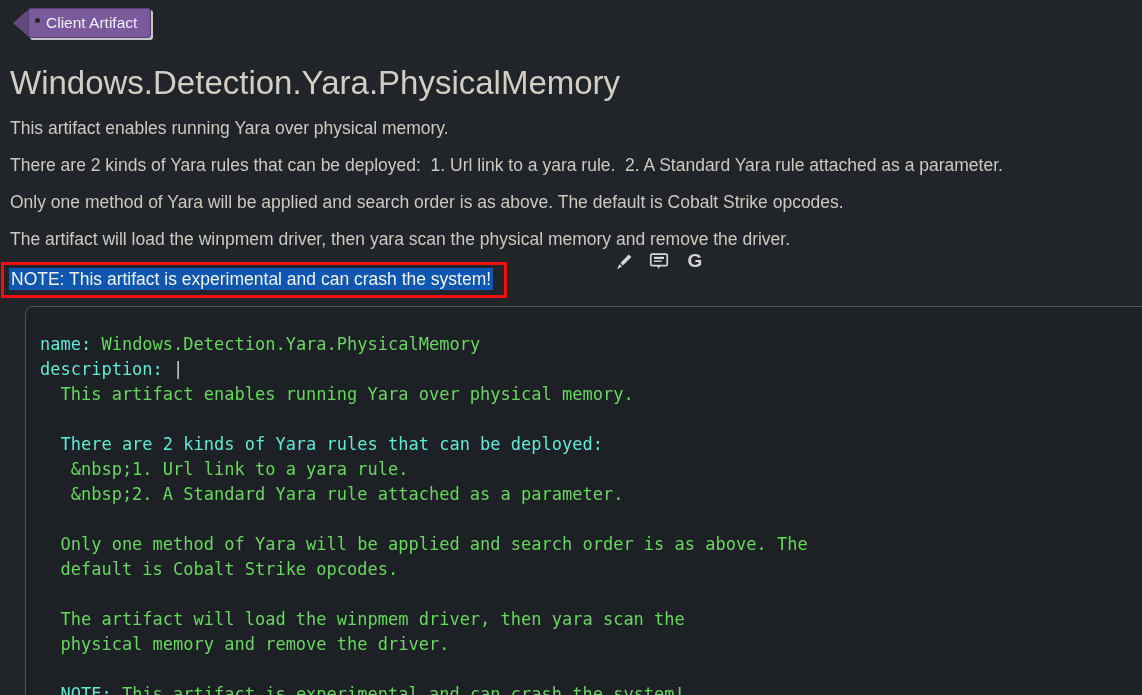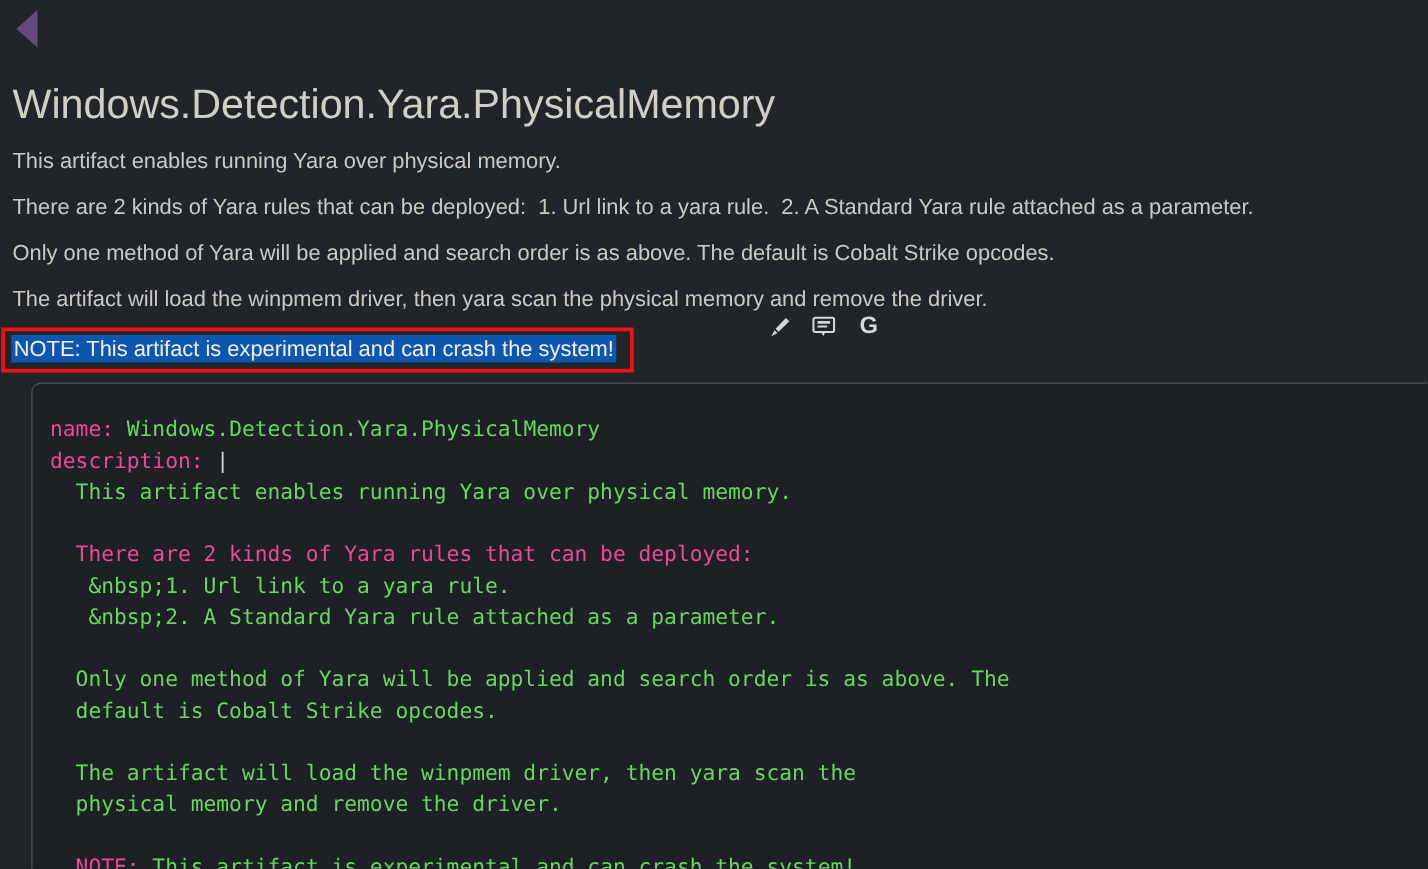--- a/index.html
+++ b/index.html
@@ -110,6 +110,10 @@
 
 <div class="badge-wrap">
   <div class="badge-arrow"></div>
+  <div class="badge-body">
+    <span class="badge-dot"></span>
+    <span>Client Artifact</span>
+  </div>
 </div>
 
 <h1 class="page-title">Windows.Detection.Yara.PhysicalMemory</h1>

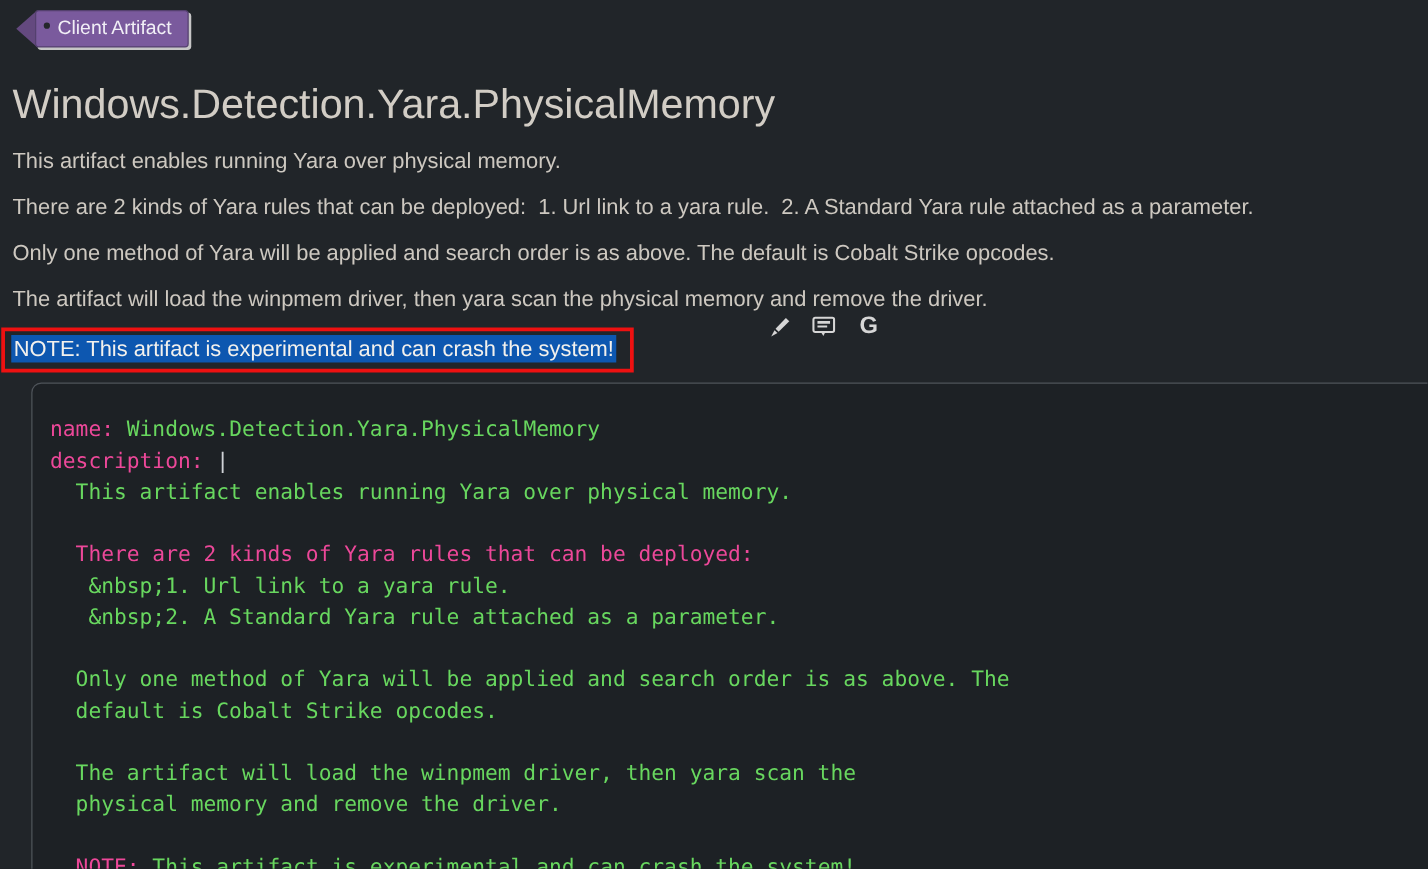--- a/index.html
+++ b/index.html
@@ -101,7 +101,7 @@
     overflow: hidden;
   }
   .code-line { white-space: pre; height: 25px; }
-  .tok-key  { color: #ec4899; }
+  .tok-key  { color: #5eead4; }
   .tok-str  { color: #68d75f; }
   .tok-punc { color: #cfd2d6; }
 </style>

